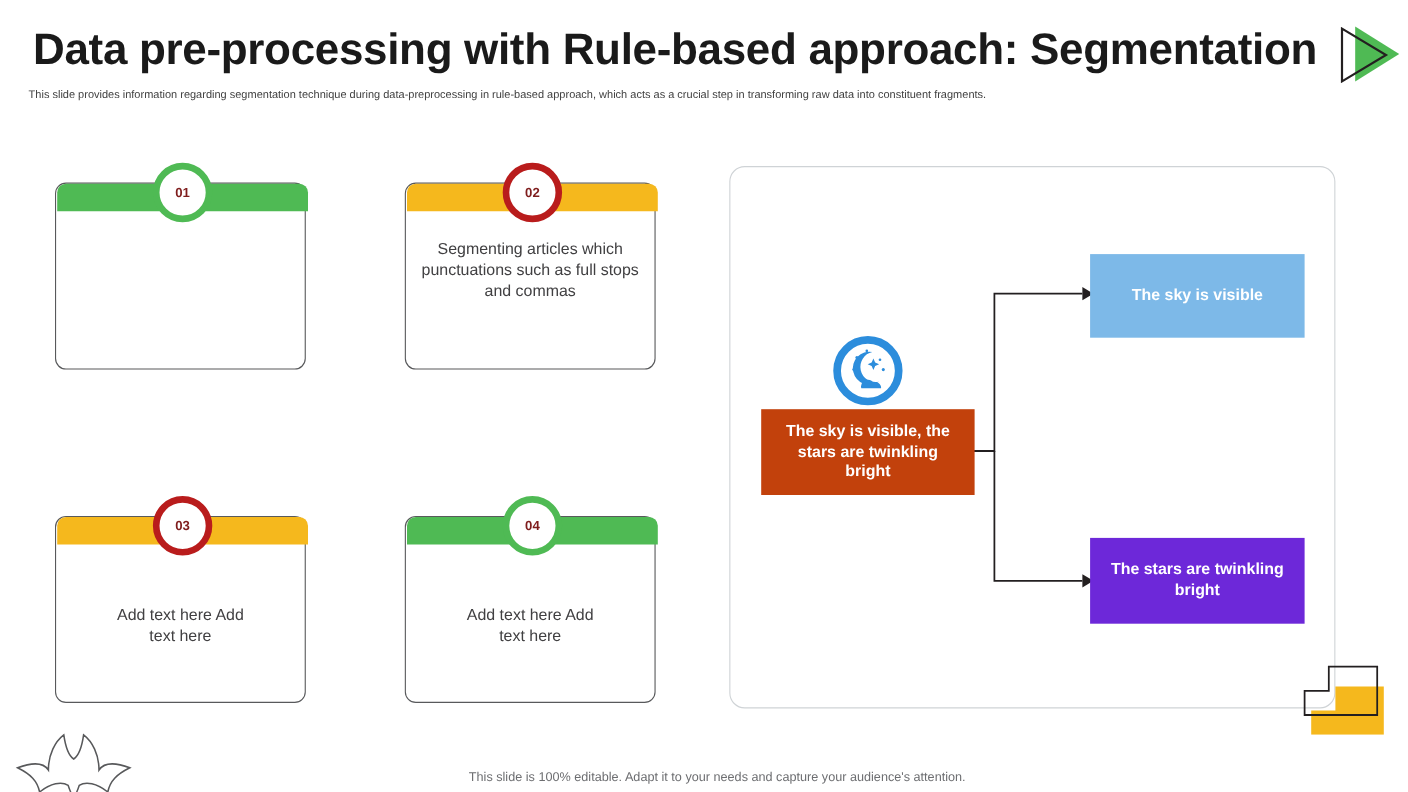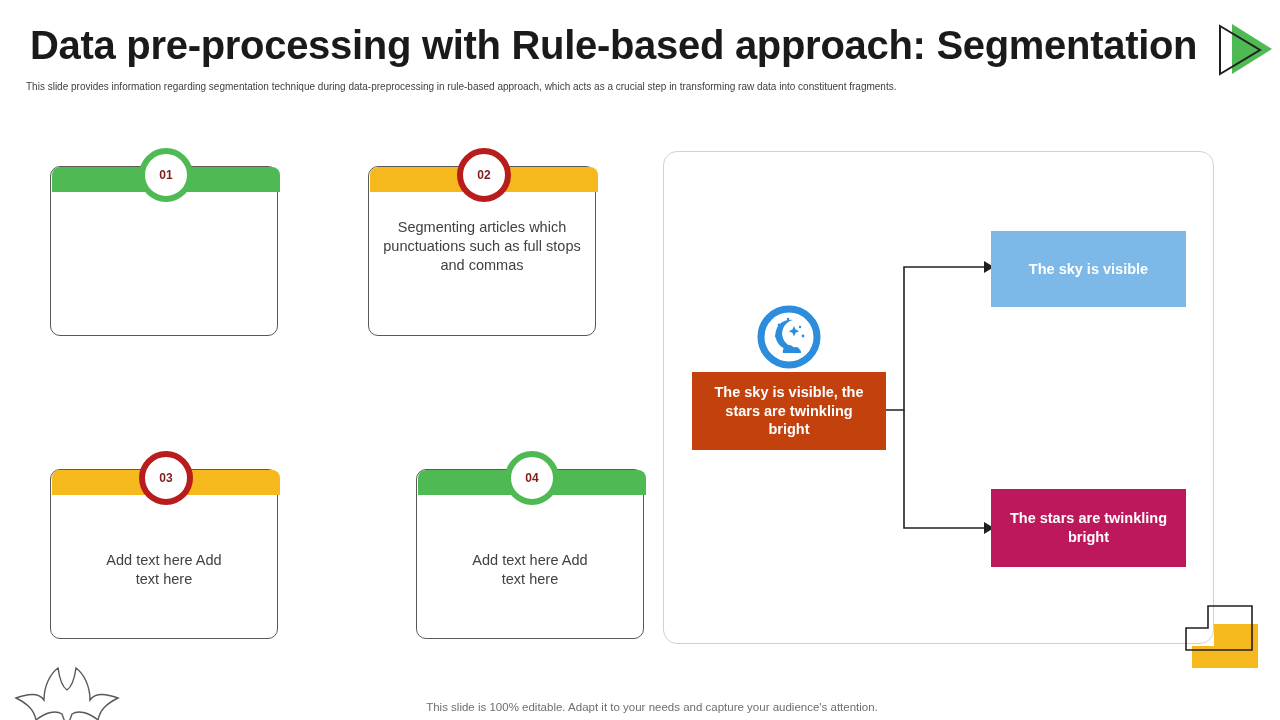--- a/index.html
+++ b/index.html
@@ -232,7 +232,7 @@
     <div class="card-text" style="top:100px; width:130px; left:49px;">Add text here Add text here</div>
   </div>
 
-  <div class="card" style="left:368px; top:451px;margin-left:48px;">
+  <div class="card" style="left:368px; top:451px;">
     <div class="card-body"></div>
     <div class="card-bar green-bar"></div>
     <div class="card-circle green-ring">04</div>

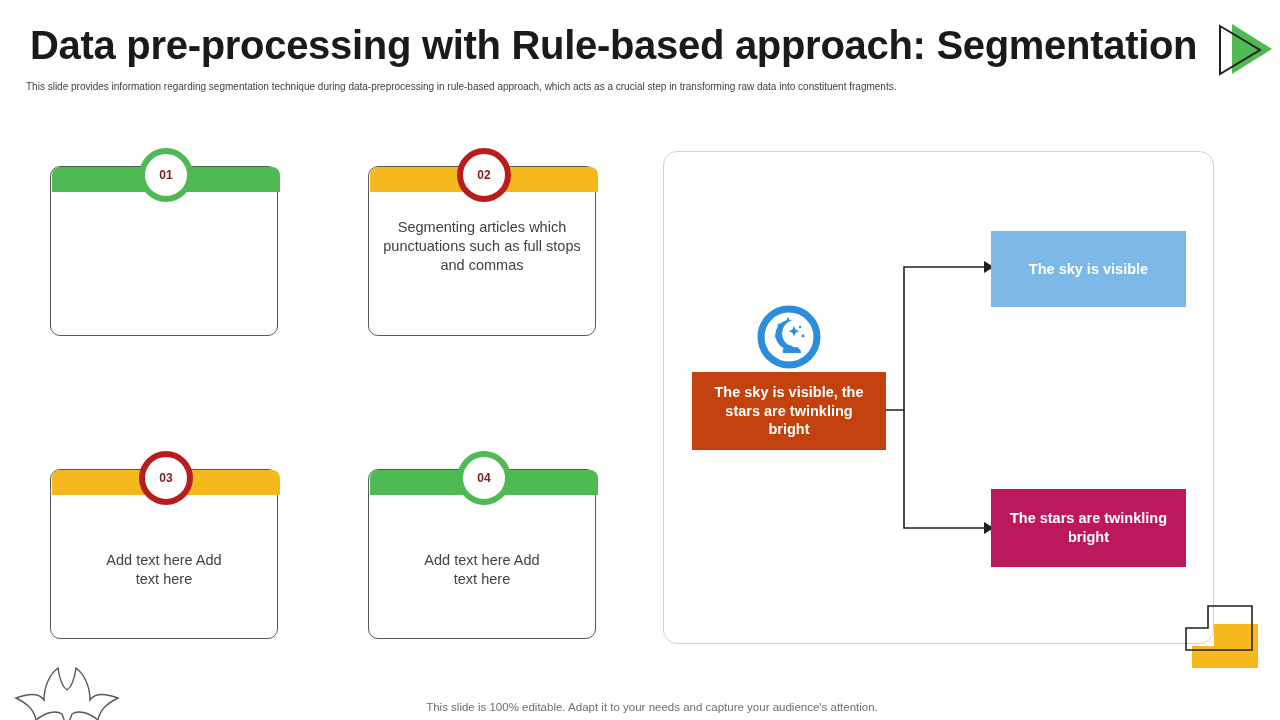--- a/index.html
+++ b/index.html
@@ -152,7 +152,7 @@
     top: 489px;
     width: 195px;
     height: 78px;
-    background: #be185d;
+    background: #6d28d9;
   }
   .moon-icon {
     position: absolute;

